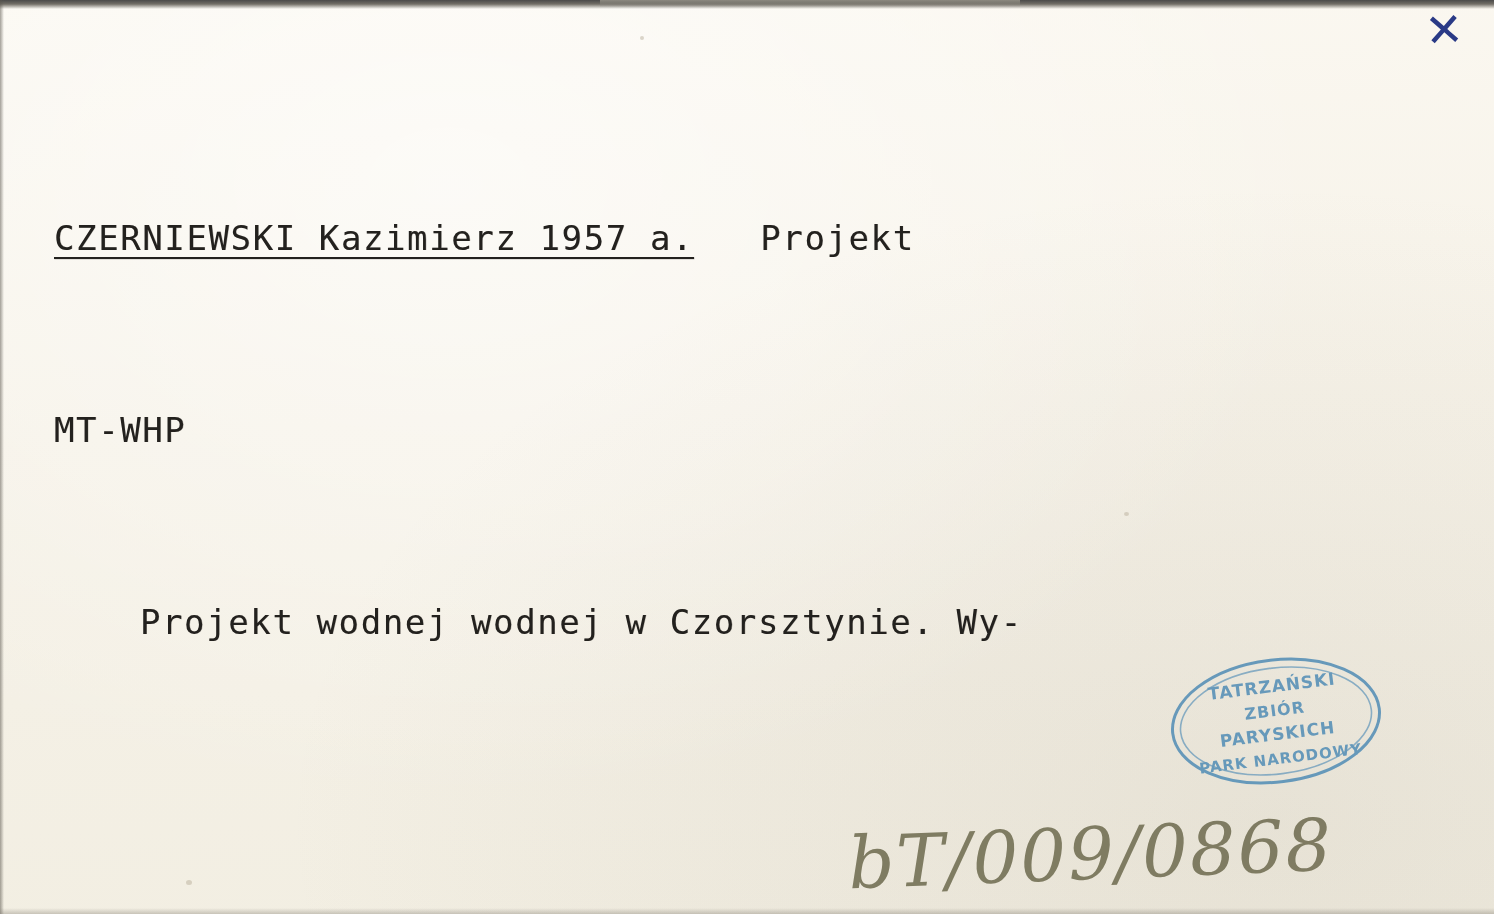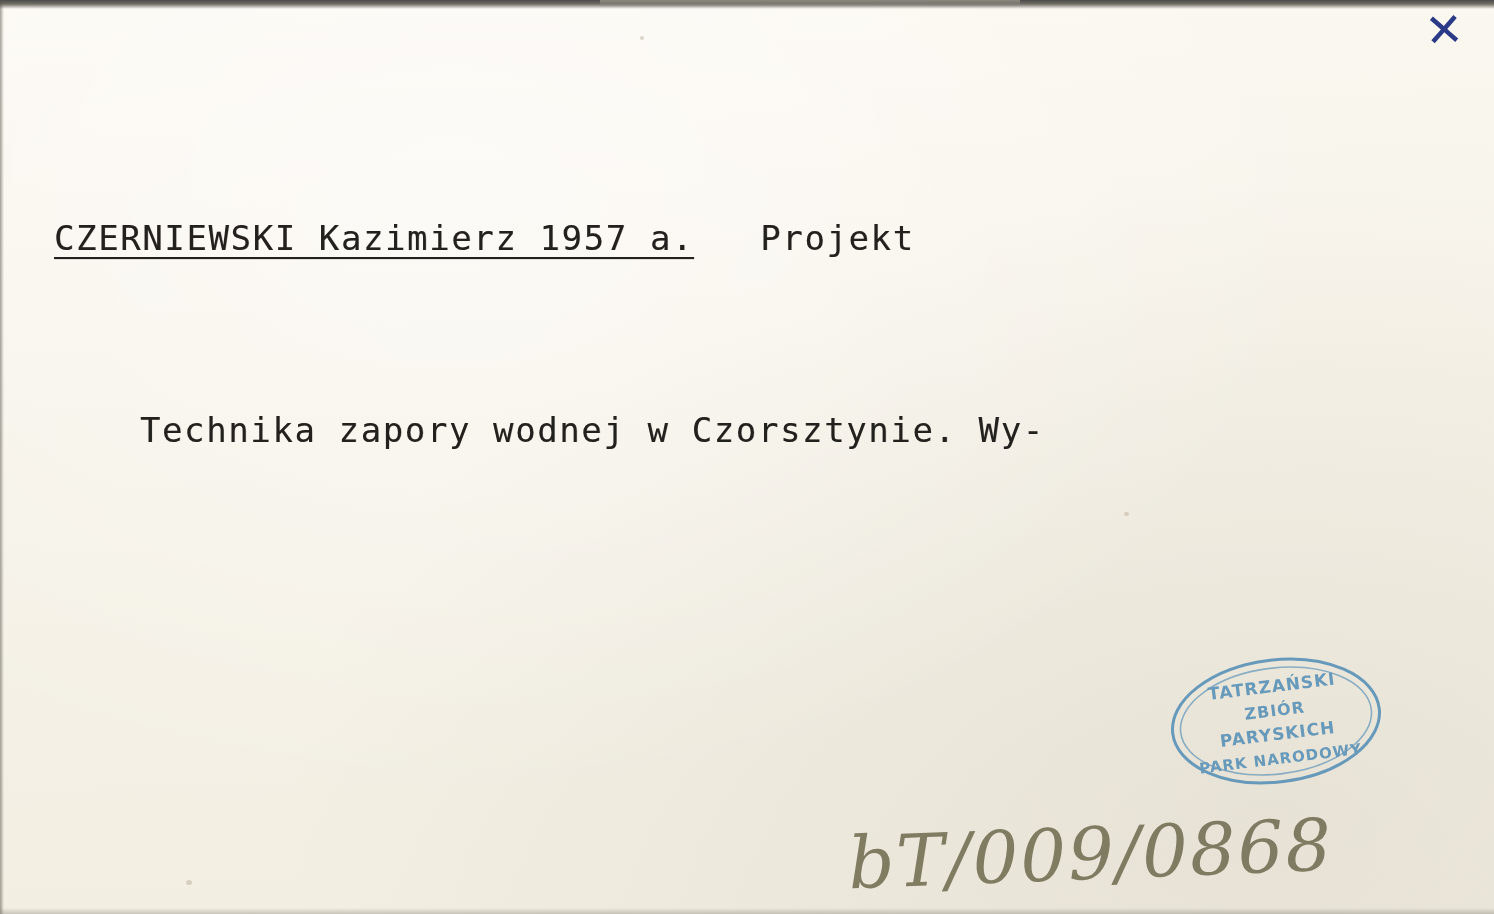--- a/index.html
+++ b/index.html
@@ -166,6 +166,7 @@
 
   <div id="typescript">
     <span class="line"><span class="heading-underline">CZERNIEWSKI Kazimierz 1957 a.</span><span>   Projekt</span></span>
+    <span class="line">MT-WHP</span>
     <span class="line indent">Technika zapory wodnej w Czorsztynie. Wy-</span>
     
     

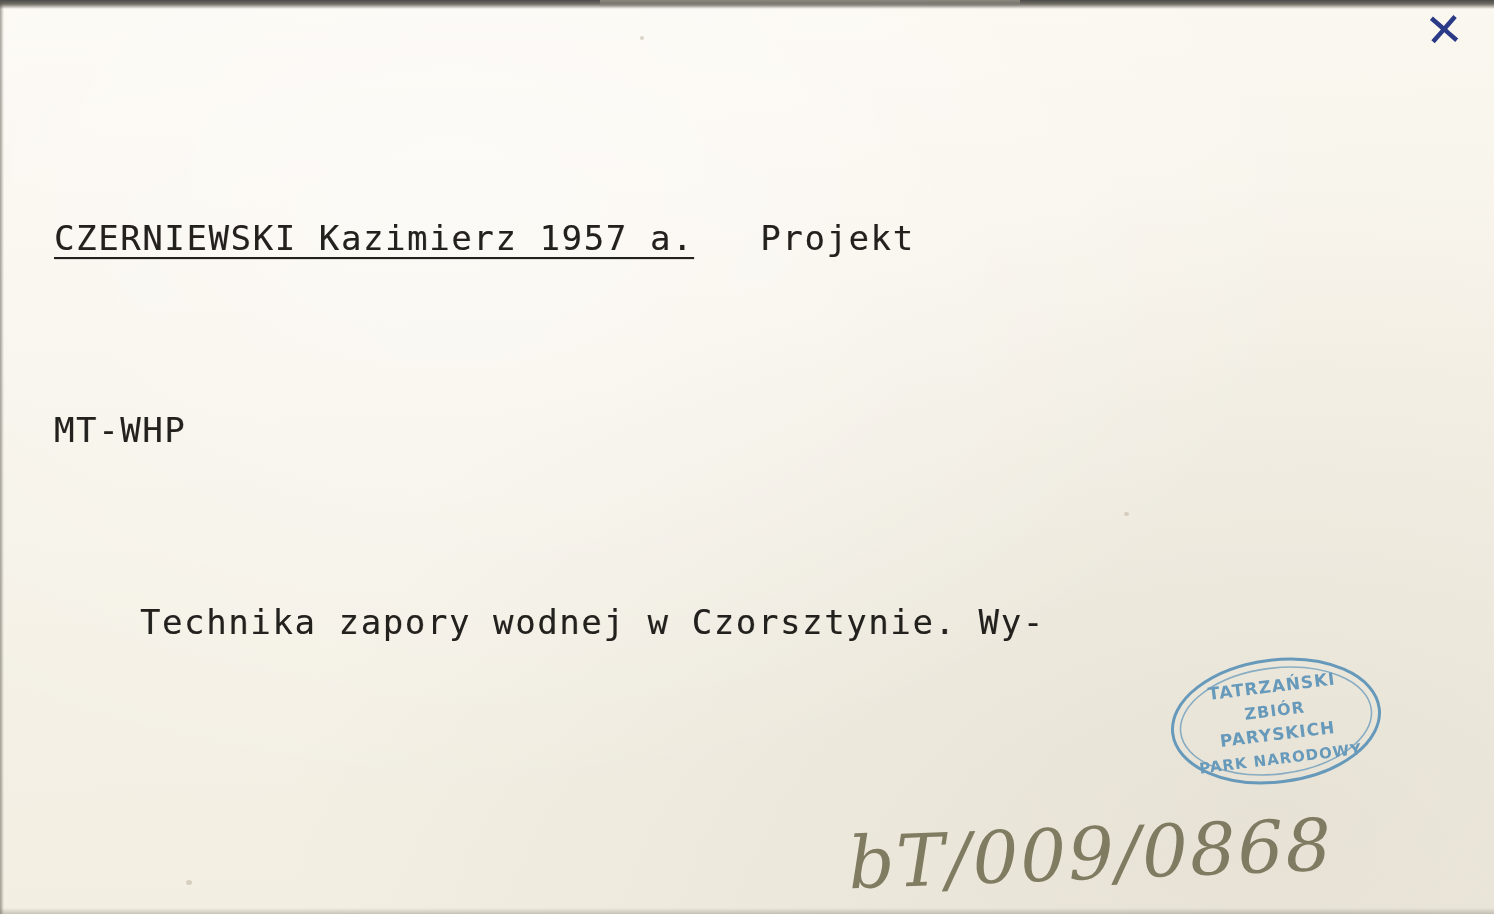--- a/index.html
+++ b/index.html
@@ -167,7 +167,7 @@
   <div id="typescript">
     <span class="line"><span class="heading-underline">CZERNIEWSKI Kazimierz 1957 a.</span><span>   Projekt</span></span>
     <span class="line">MT-WHP</span>
-    <span class="line indent">Technika zapory wodnej w Czorsztynie. Wy-</span>
+    <span class="line indent">Projekt wodnej wodnej w Czorsztynie. Wy-</span>
     
     
     

